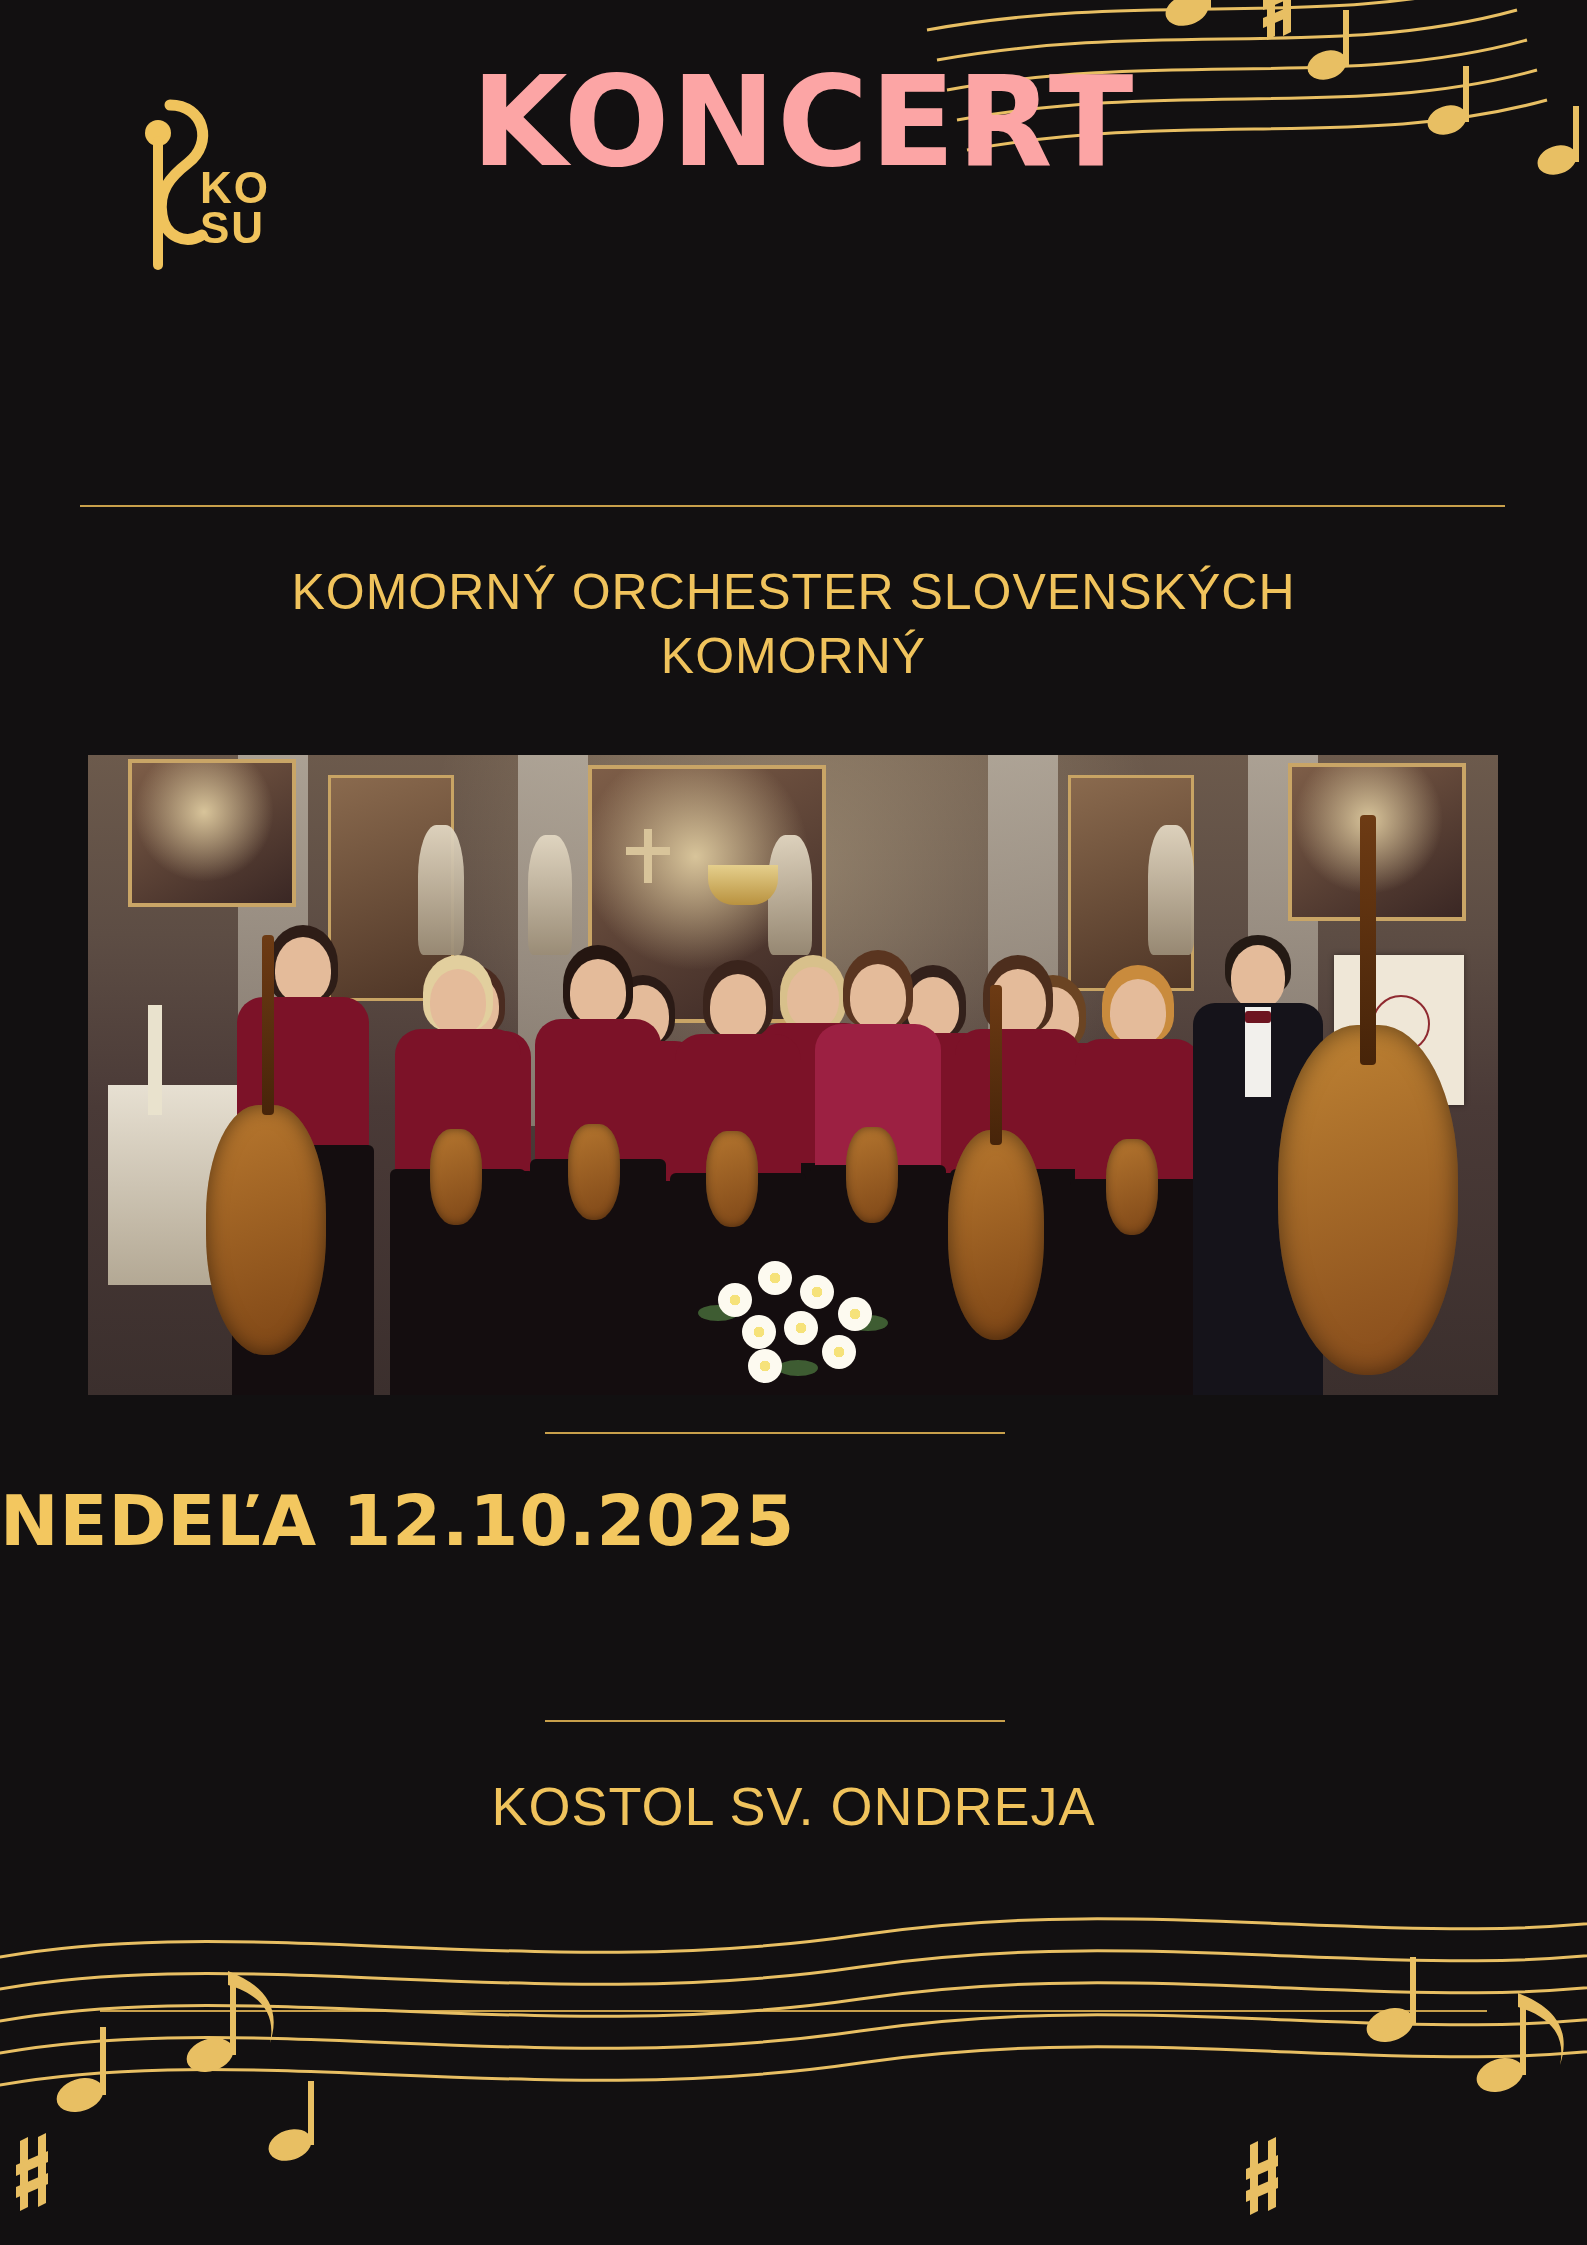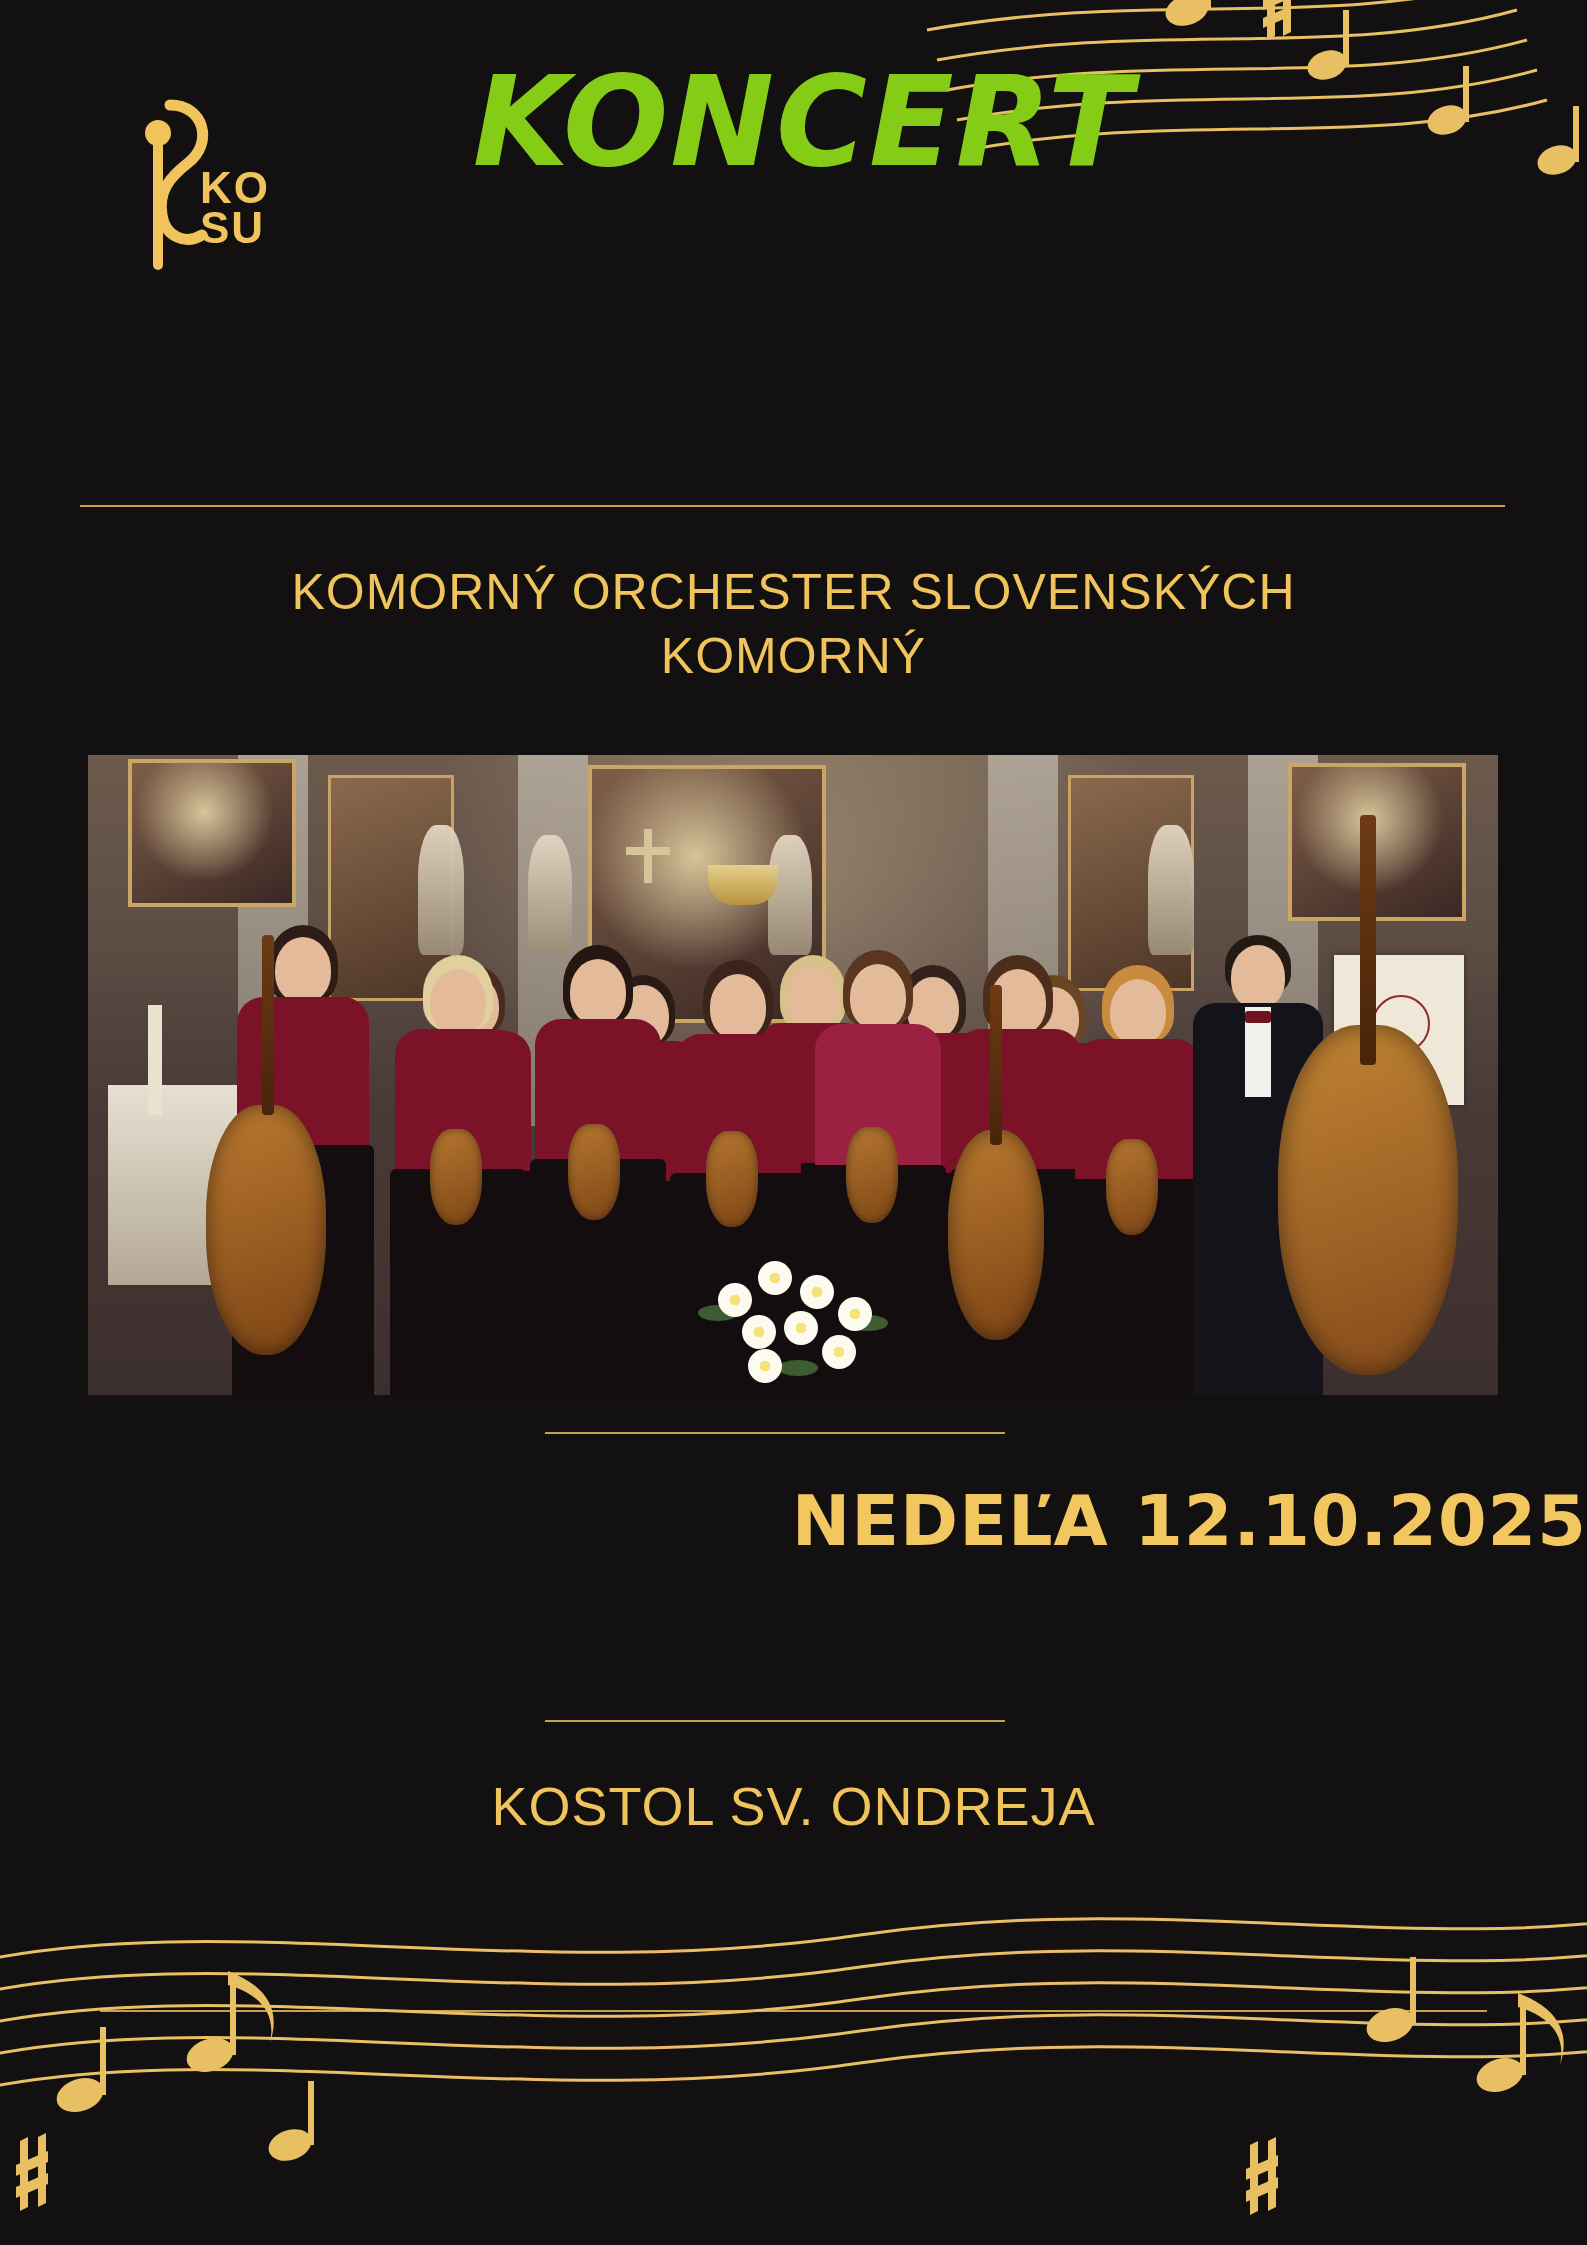--- a/index.html
+++ b/index.html
@@ -74,11 +74,10 @@
     font-weight: bold;
     letter-spacing: 2px;
     line-height: 1.0;
-    color: #84cc16;
+    color: #fca5a5;
     margin: 0;
     padding-left: 20px;
     font-family: "DejaVu Sans", sans-serif;
-    font-style: italic;
   }
   .title-sub {
     font-size: 82px;

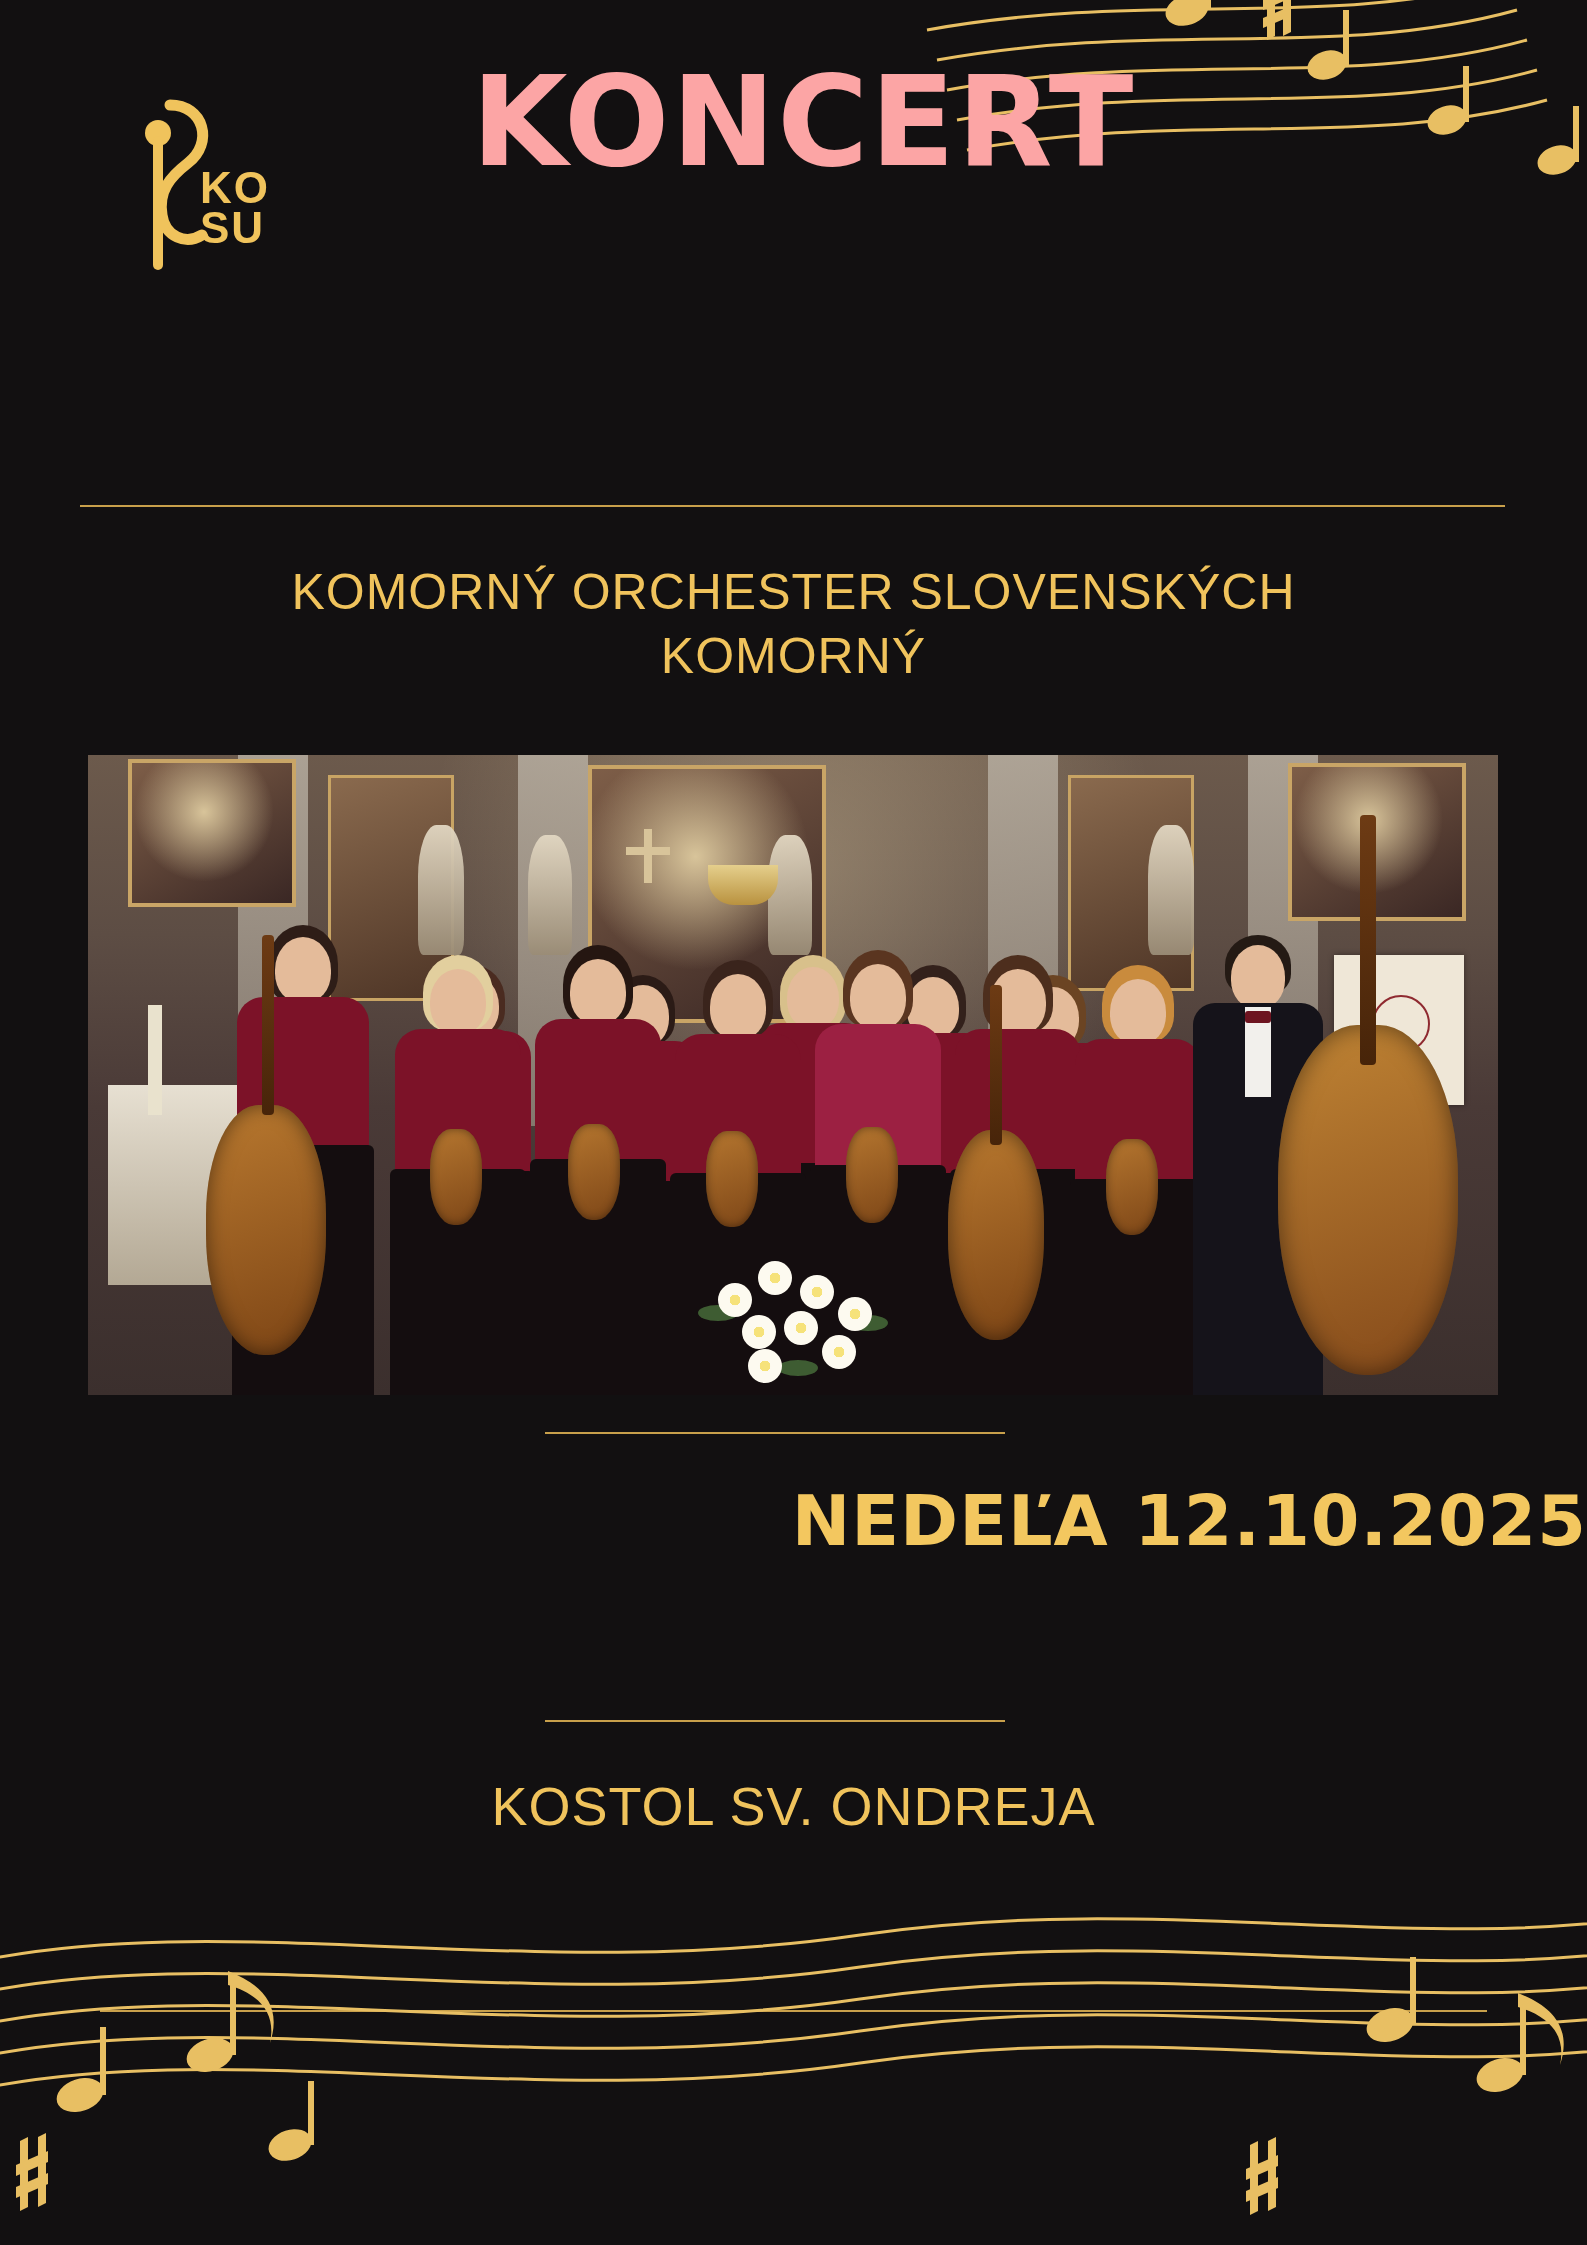--- a/index.html
+++ b/index.html
@@ -299,7 +299,7 @@
     left: 0;
     top: 1480px;
     width: 1587px;
-    text-align: right;
+    text-align: left;
     font-size: 70px;
     font-weight: bold;
     line-height: 1.18;

